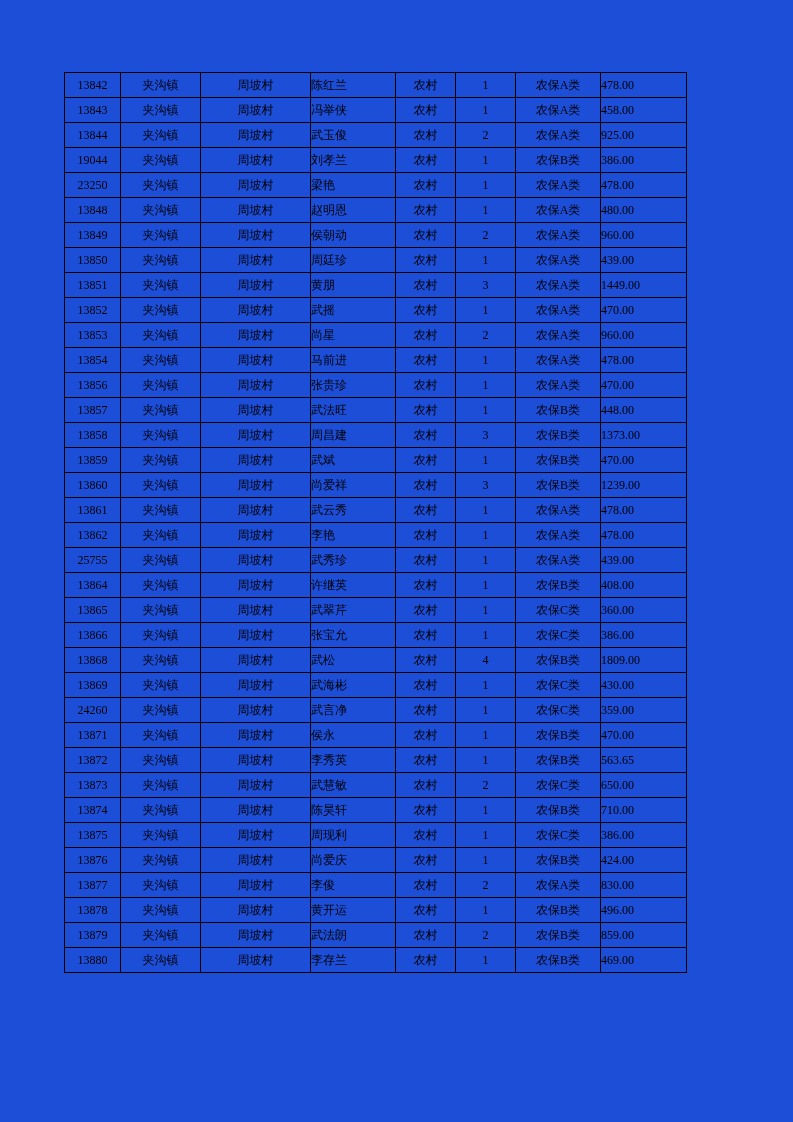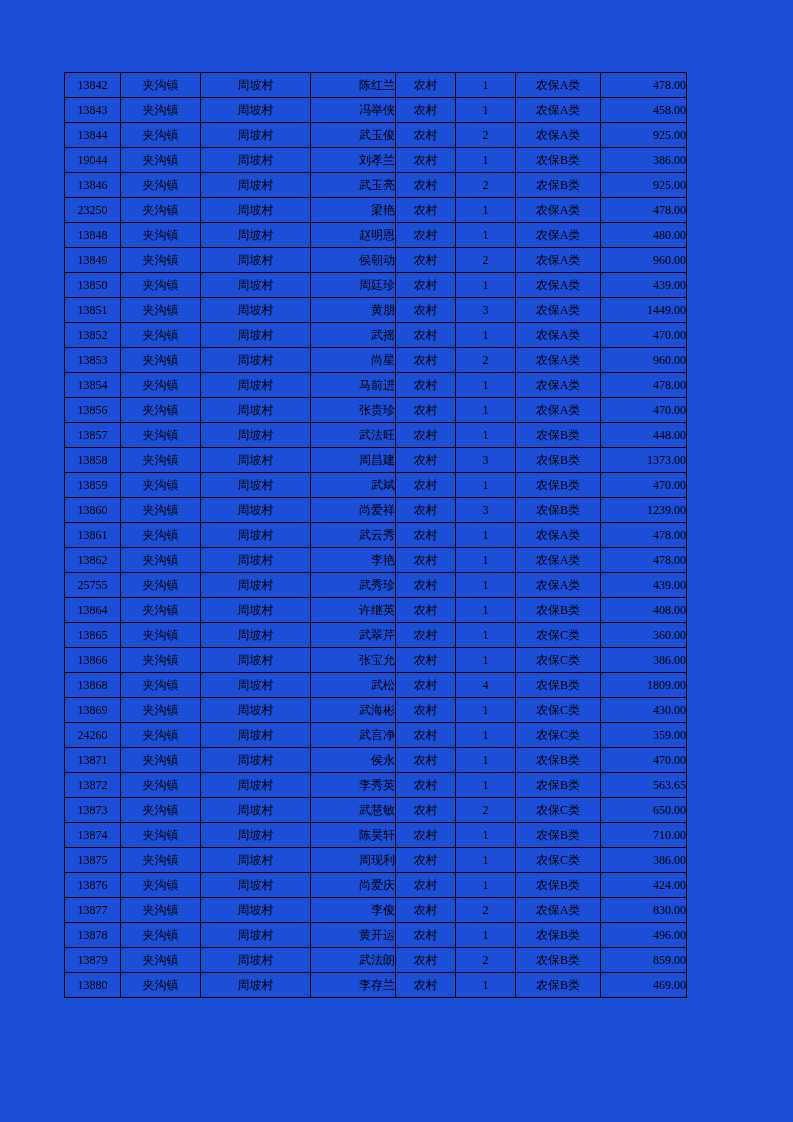--- a/index.html
+++ b/index.html
@@ -38,7 +38,7 @@
     white-space: nowrap;
   }
   td.c { text-align: center; }
-  td.l { text-align: right;  padding-left: 27px; }
+  td.l { text-align: left;  padding-left: 27px; }
   td.r { text-align: right; padding-right: 25px; margin-top: 8px; }
 </style>
 </head>

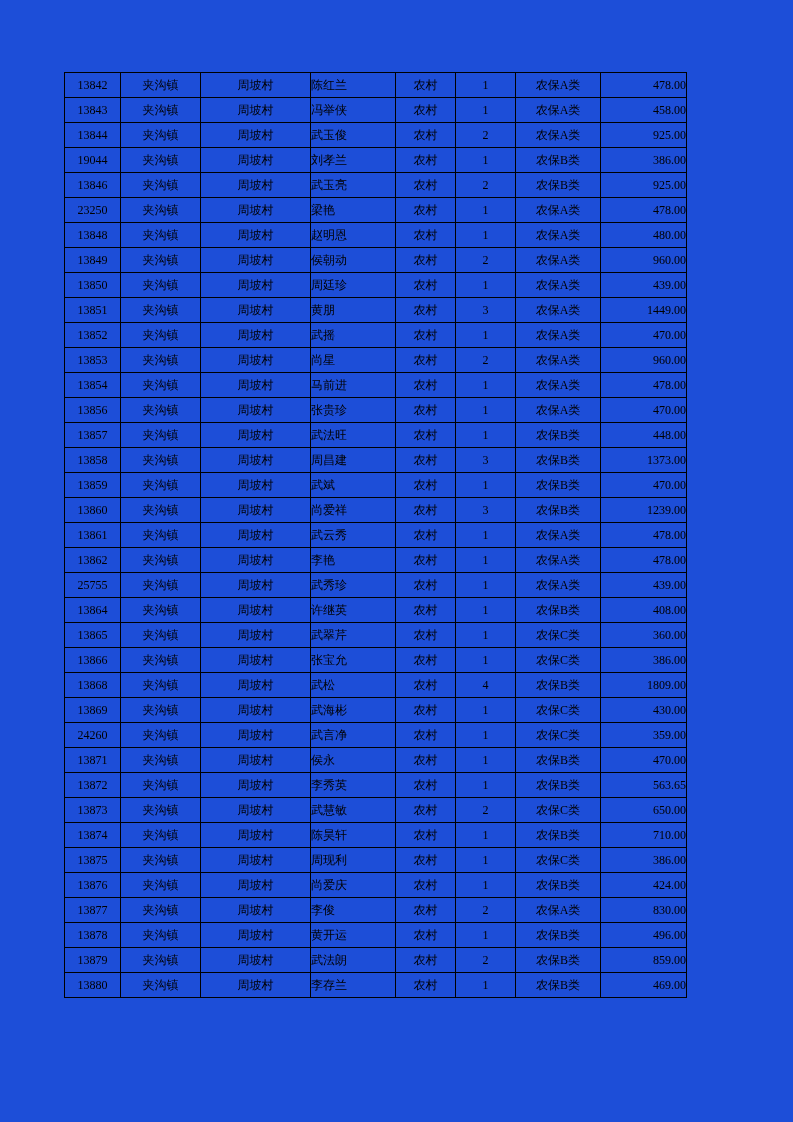--- a/index.html
+++ b/index.html
@@ -39,7 +39,7 @@
   }
   td.c { text-align: center; }
   td.l { text-align: left;  padding-left: 27px; }
-  td.r { text-align: right; padding-right: 25px; margin-top: 8px; }
+  td.r { padding-right: 25px; margin-top: 8px; }
 </style>
 </head>
 <body>

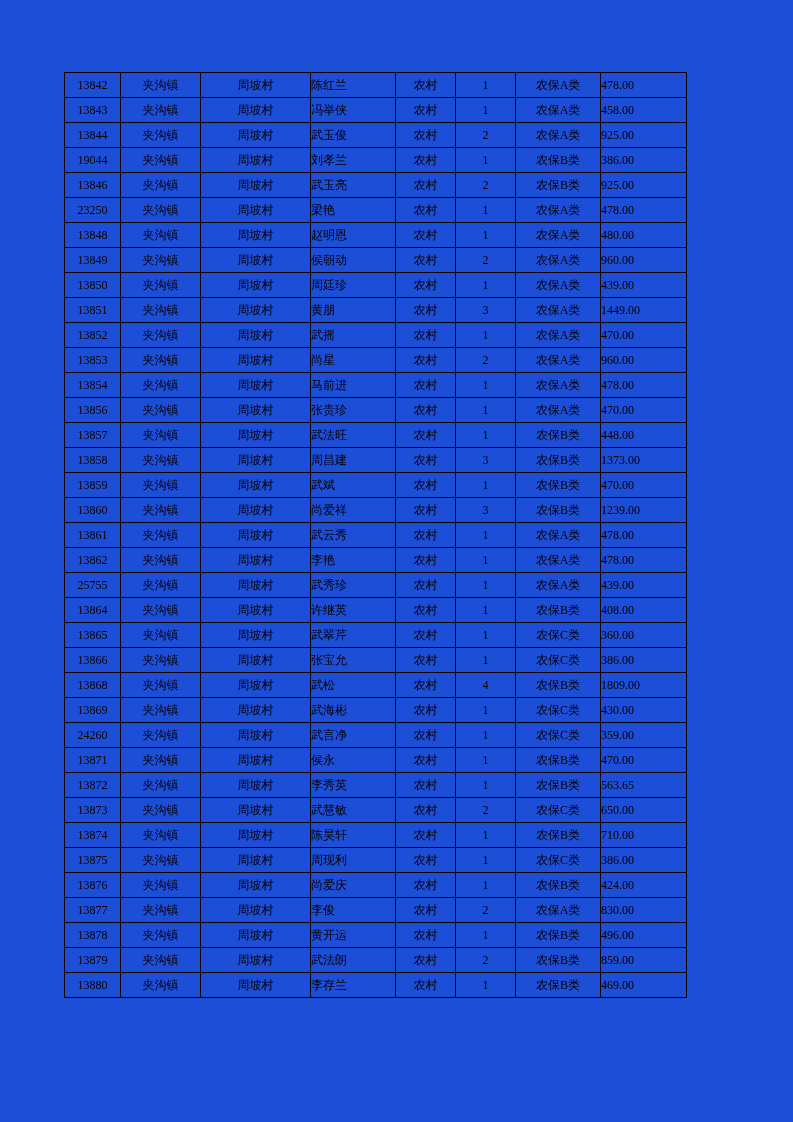--- a/index.html
+++ b/index.html
@@ -98,16 +98,6 @@
           <td class="r">386.00</td>
         </tr>
         <tr>
-          <td class="c">13846</td>
-          <td class="c">夹沟镇</td>
-          <td class="c">周坡村</td>
-          <td class="l">武玉亮</td>
-          <td class="c">农村</td>
-          <td class="c">2</td>
-          <td class="c">农保B类</td>
-          <td class="r">925.00</td>
-        </tr>
-        <tr>
           <td class="c">23250</td>
           <td class="c">夹沟镇</td>
           <td class="c">周坡村</td>

